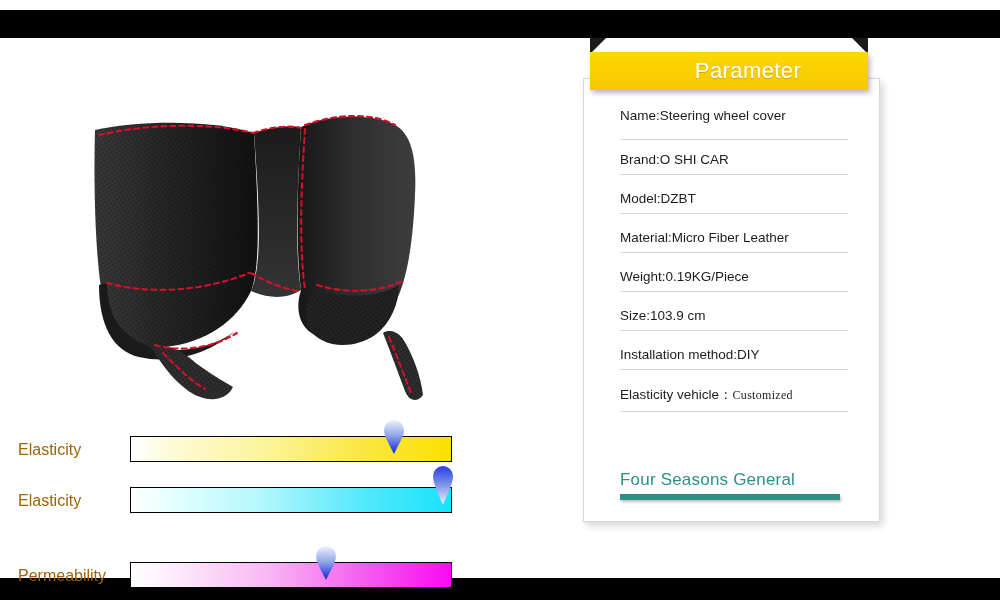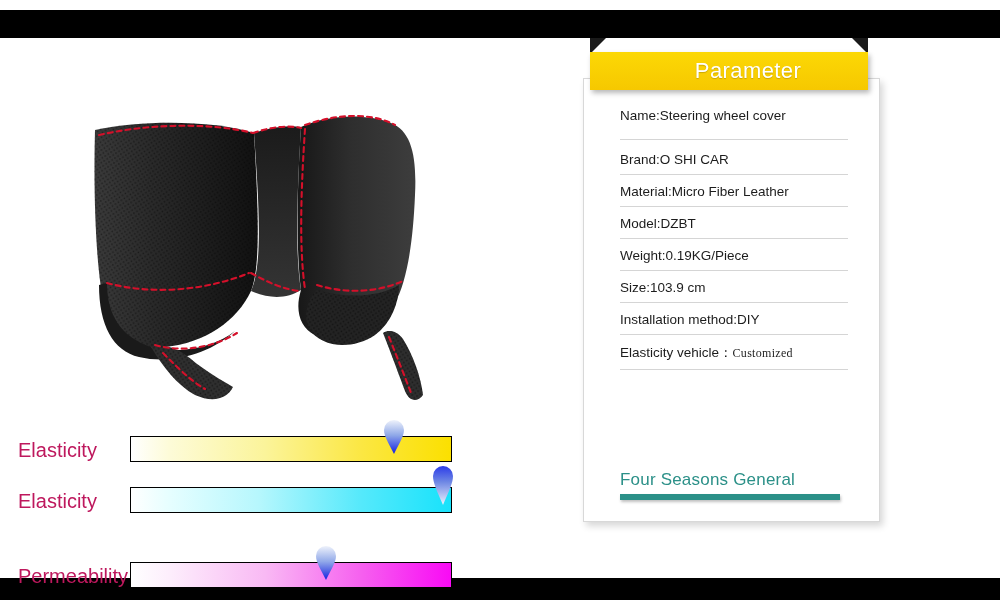--- a/index.html
+++ b/index.html
@@ -102,7 +102,7 @@
   .param-row {
     border-bottom: 1px solid #d5d5d5;
     padding: 0 0 7px 0;
-    margin-bottom: 9px;
+    margin-bottom: 16px;
     color: #1c1c1c;
     font-size: 13.5px;
     white-space: nowrap;

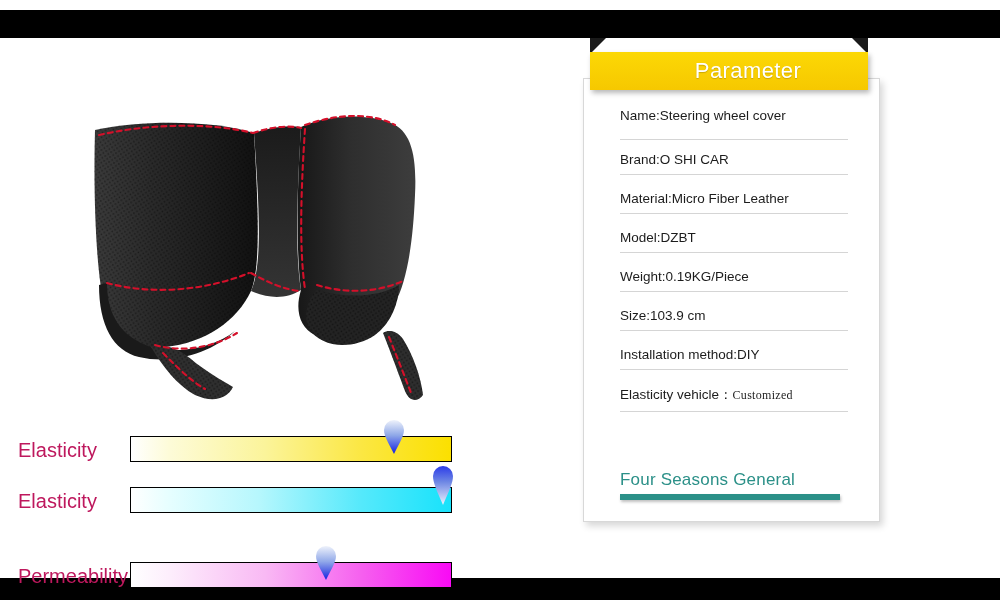--- a/index.html
+++ b/index.html
@@ -268,10 +268,10 @@
       <span>Brand:O SHI CAR</span>
     </div>
     <div class="param-row">
+      <span>Model:DZBT</span>
+    </div>
+    <div class="param-row">
       <span>Material:Micro Fiber Leather</span>
-    </div>
-    <div class="param-row">
-      <span>Model:DZBT</span>
     </div>
     <div class="param-row">
       <span>Weight:0.19KG/Piece</span>

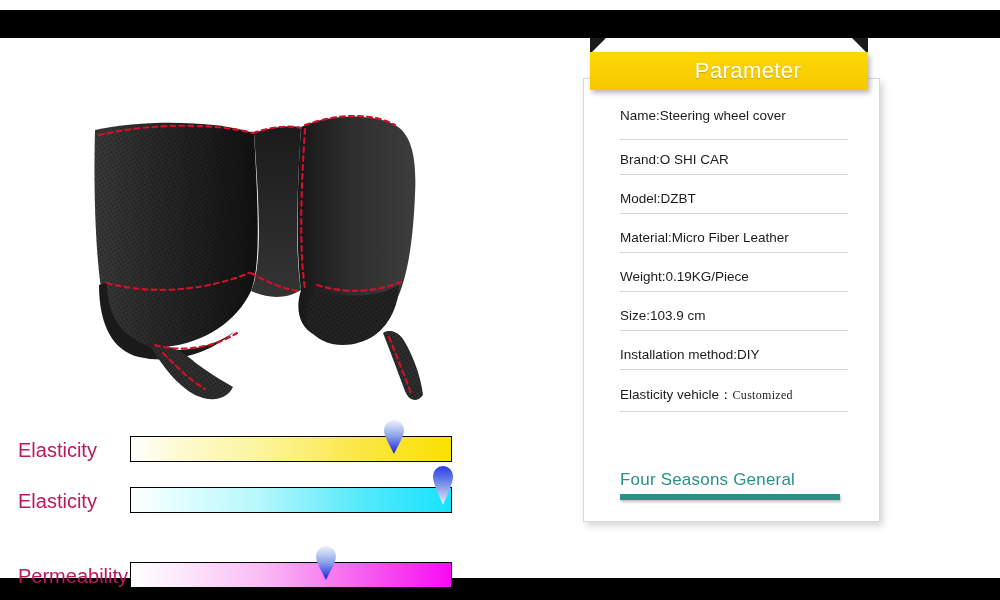--- a/index.html
+++ b/index.html
@@ -148,8 +148,8 @@
     left: 0;
     top: 50%;
     transform: translateY(-50%);
-    font-size: 20px;
-    color: #be185d;
+    font-size: 16px;
+    color: #a16207;
     white-space: nowrap;
   }
   .slider-track {

